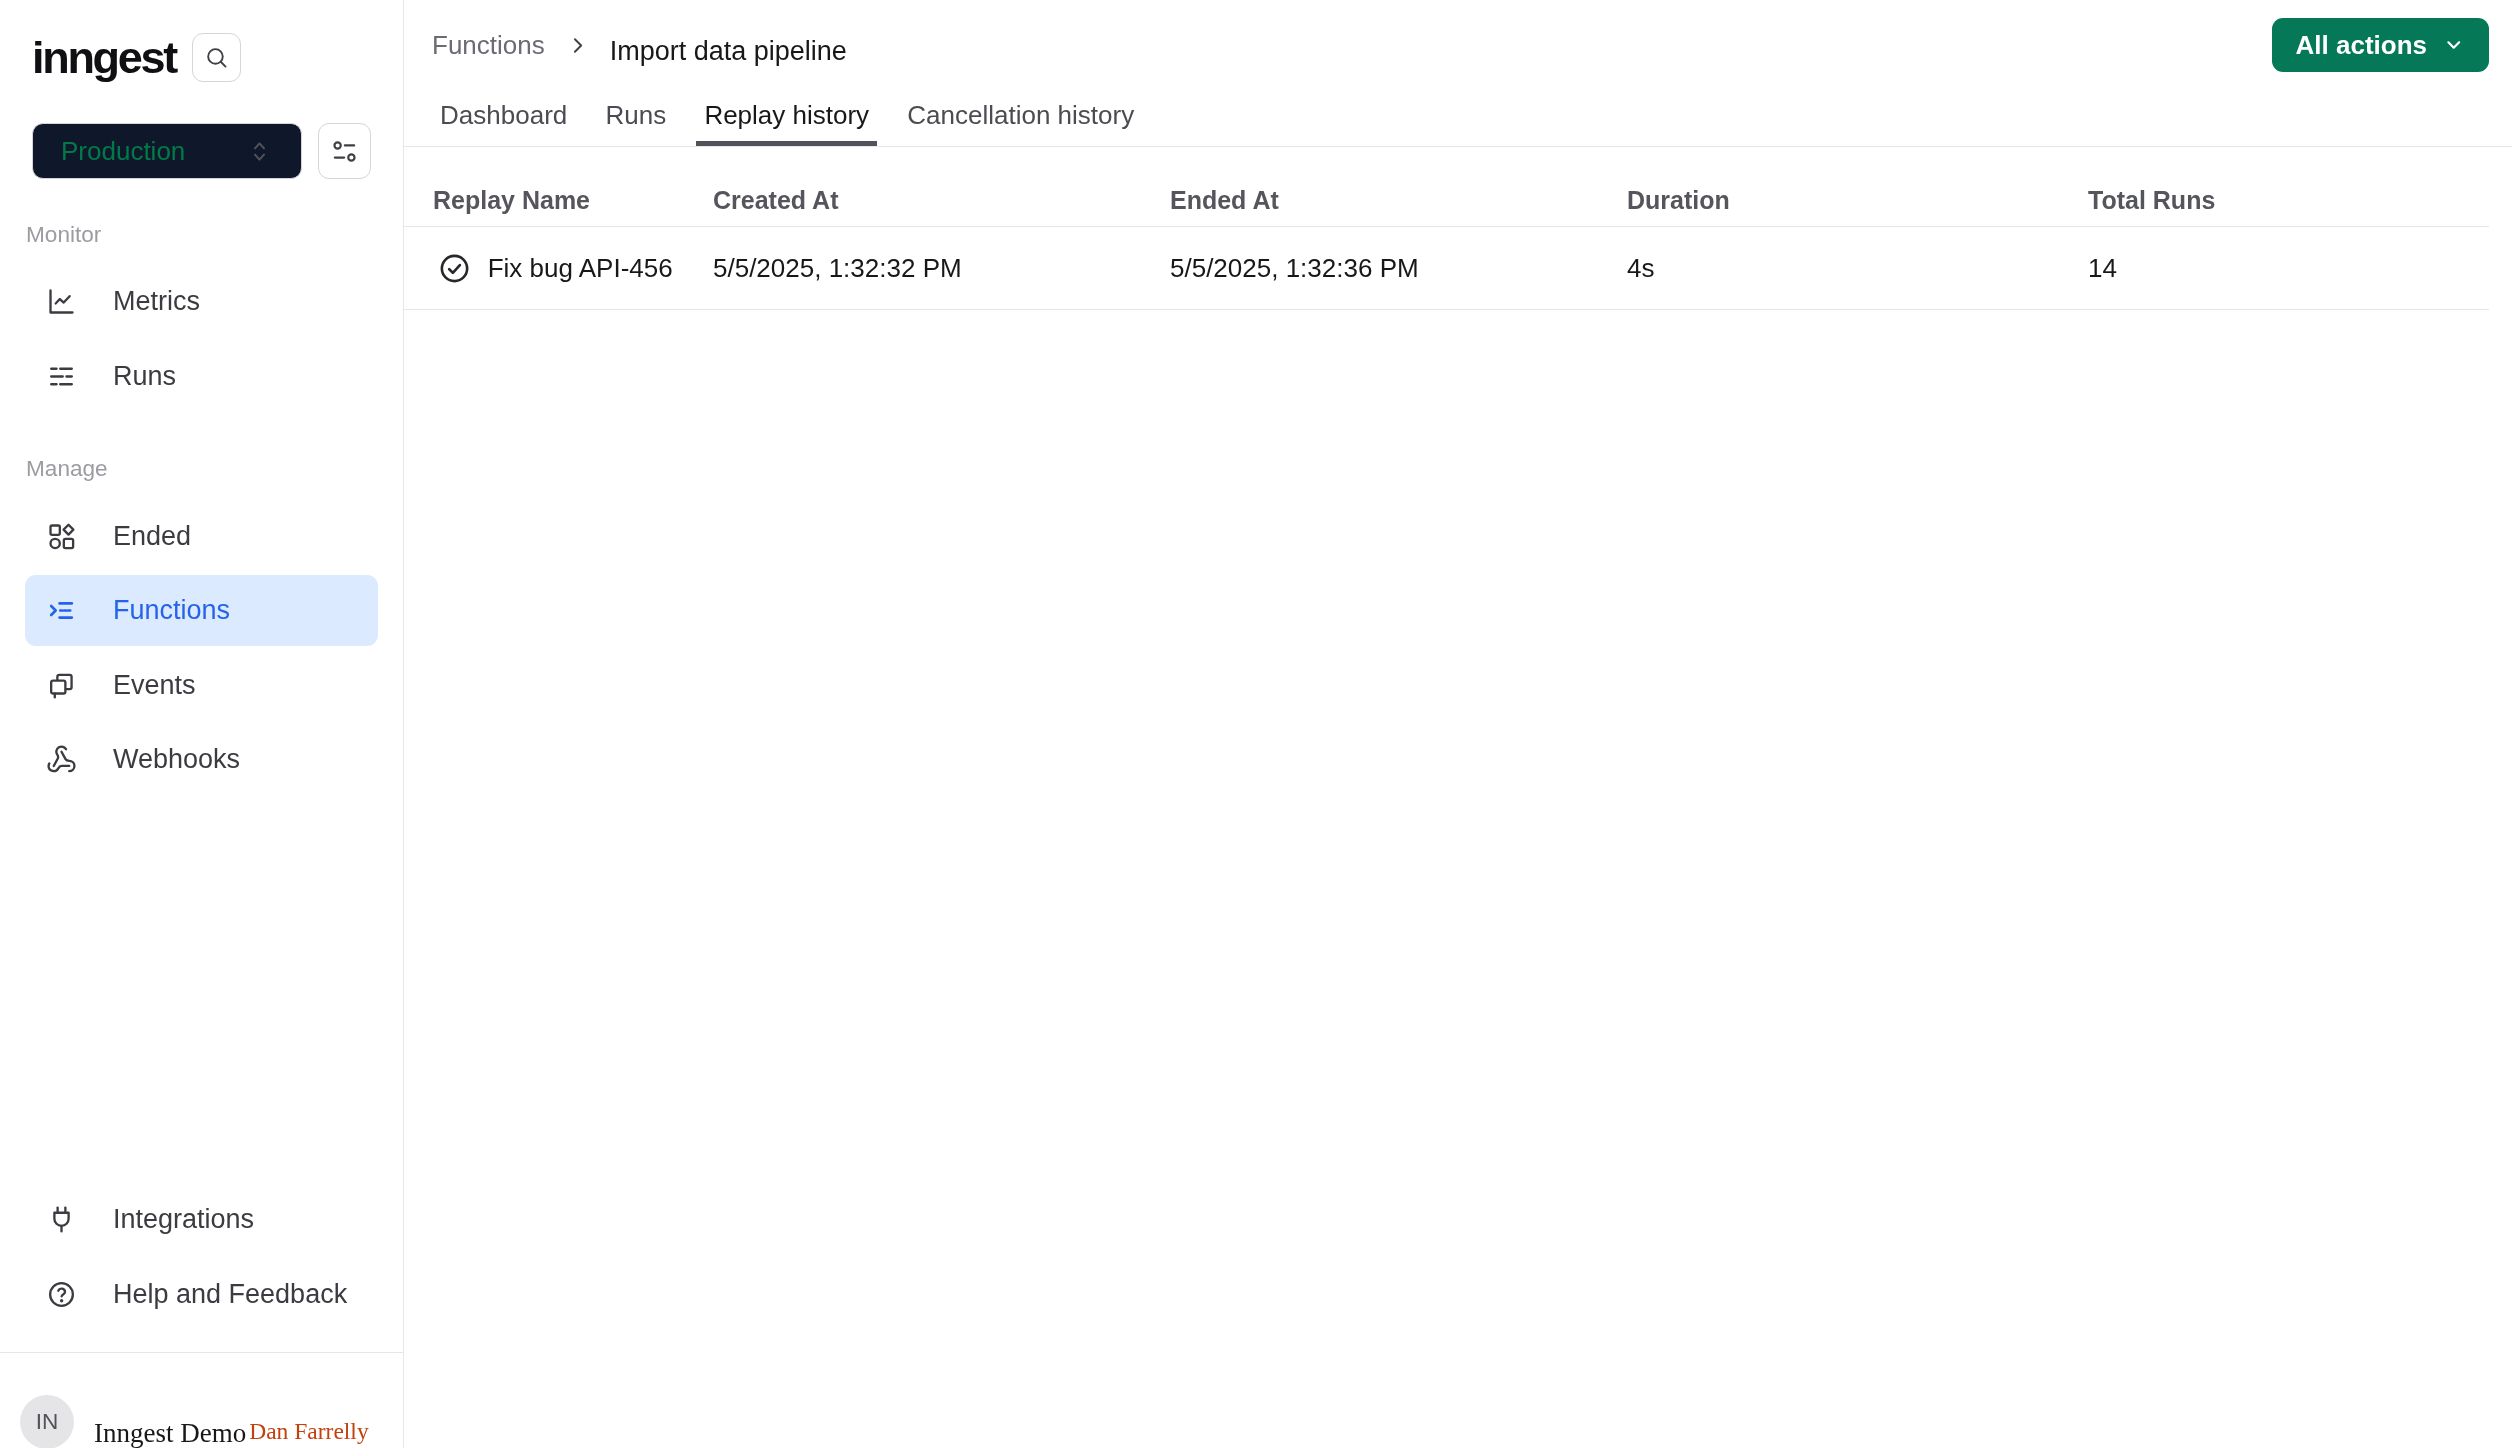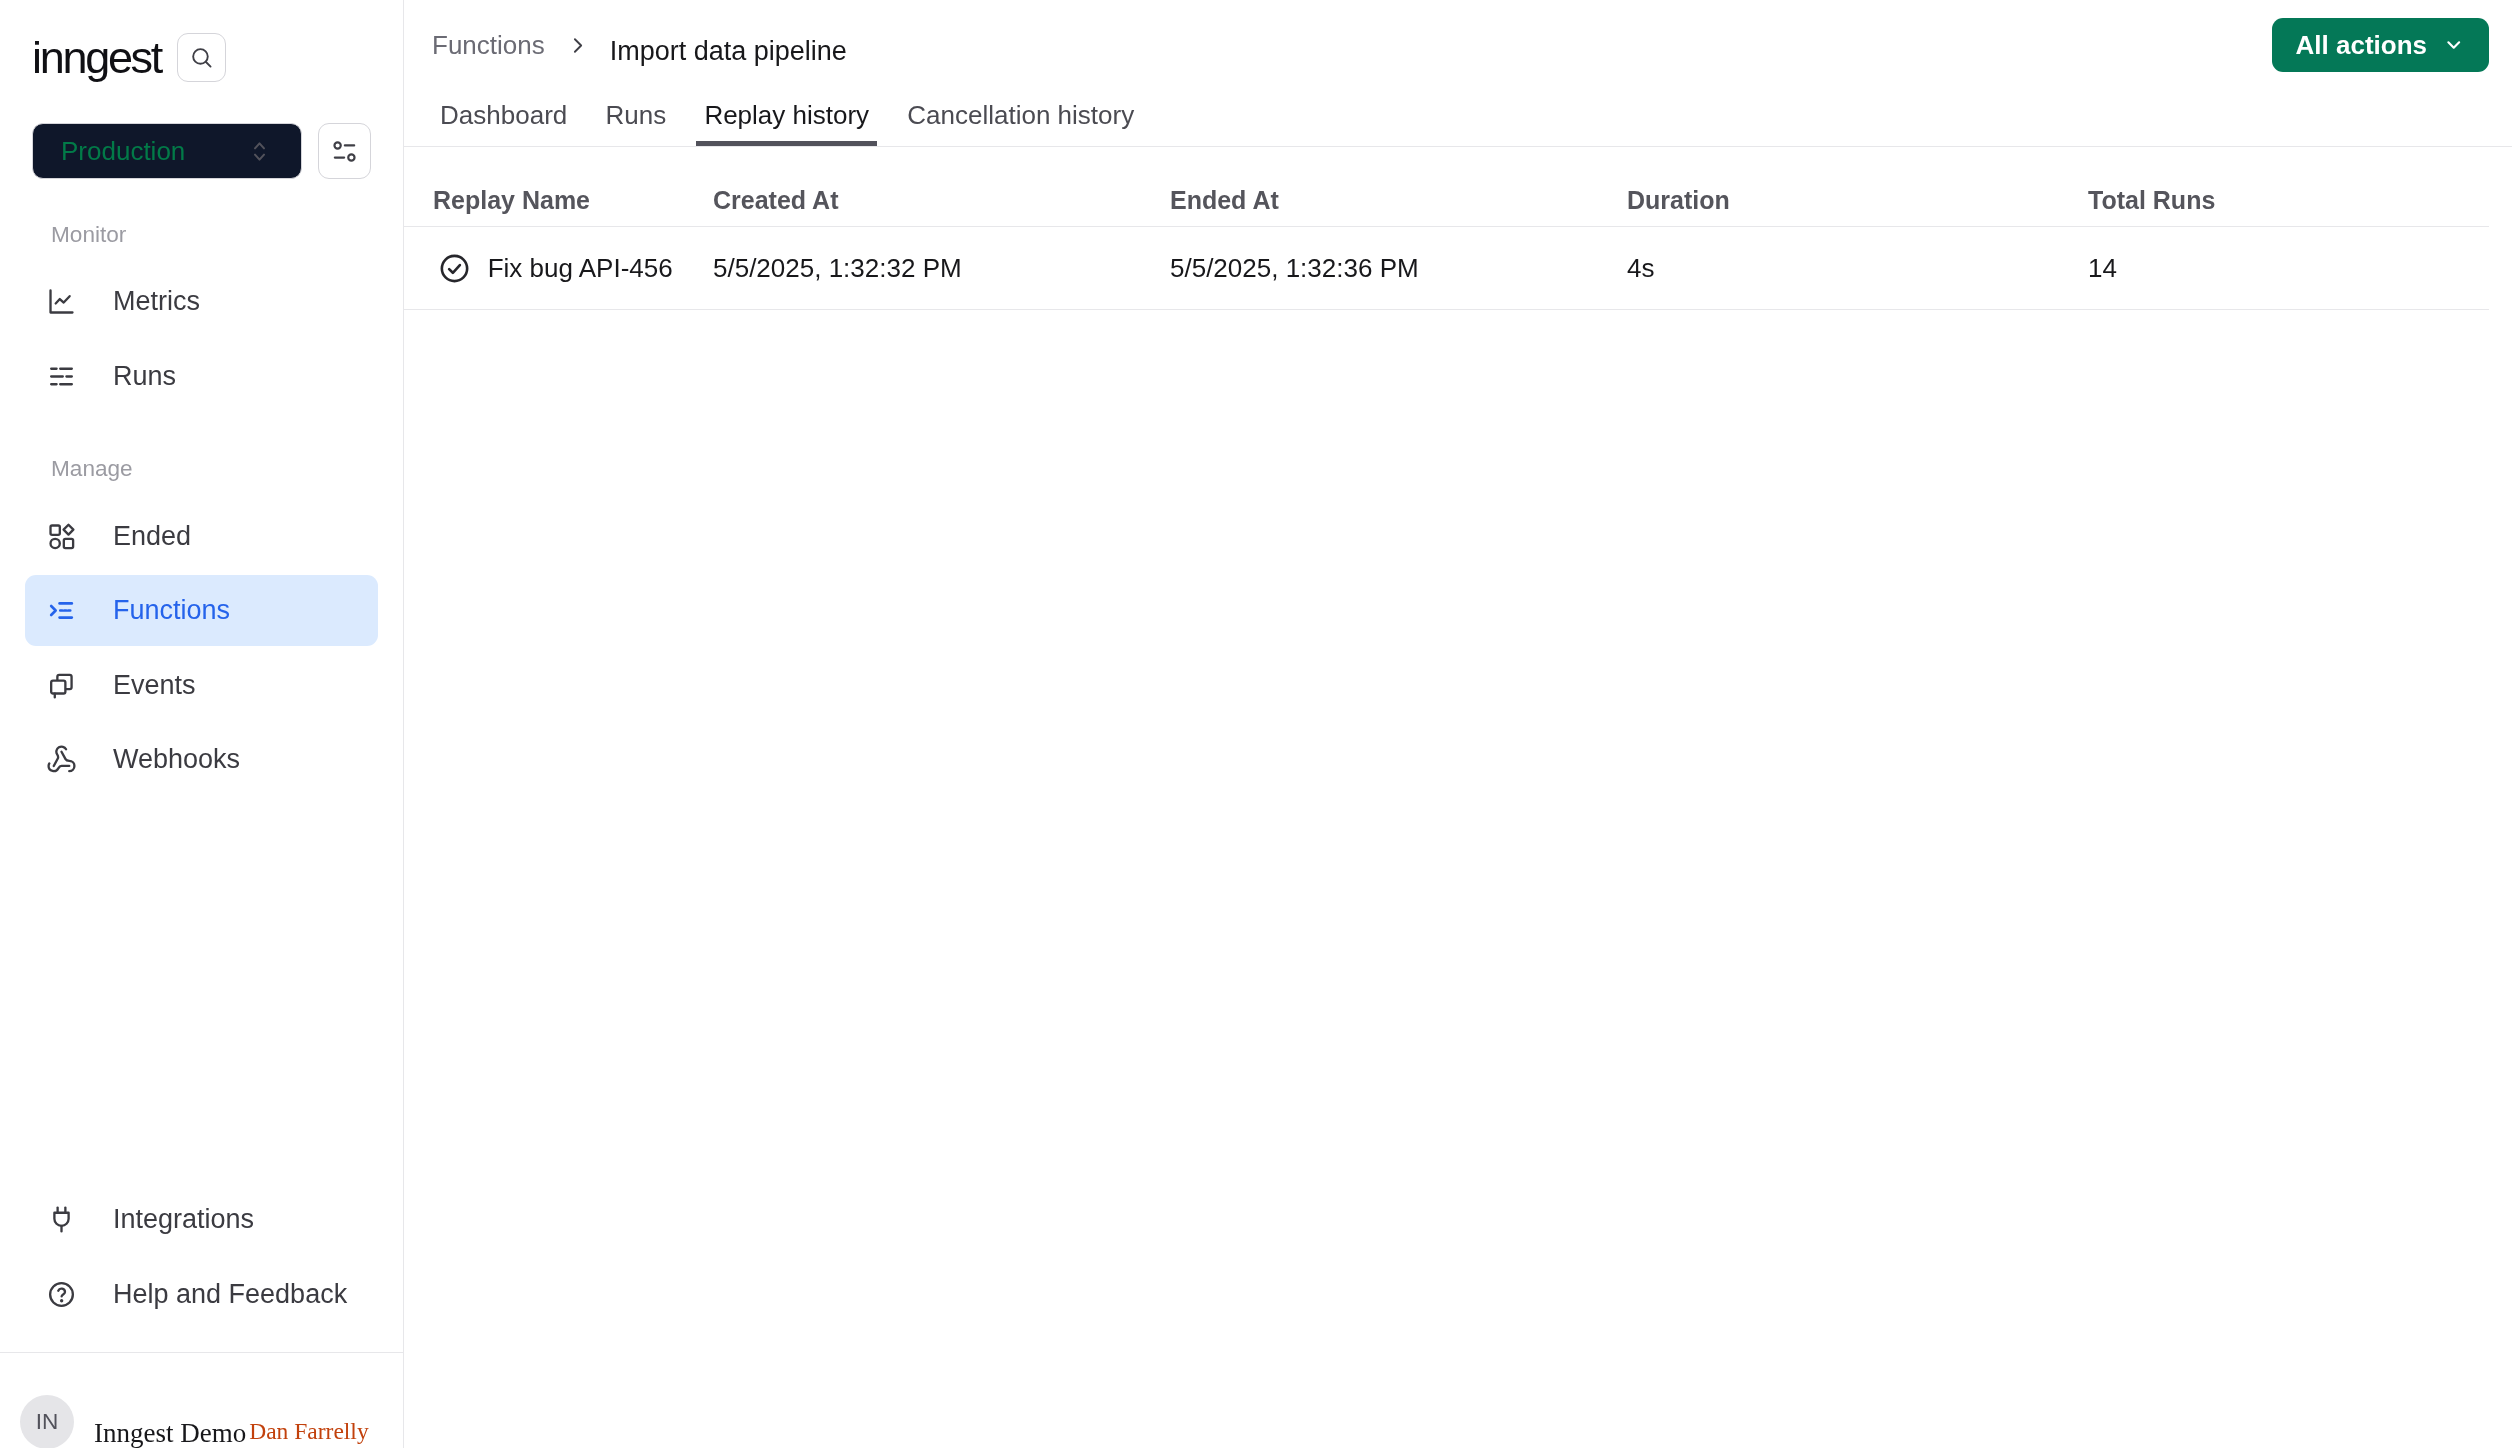--- a/index.html
+++ b/index.html
@@ -11,7 +11,7 @@
   .sidebar { width:404px; min-width:404px; height:100%; background:#fff;
     border-right:1.8px solid #e7e7ea; display:flex; flex-direction:column; padding-top:27px; }
   .logo-row { display:flex; align-items:center; padding:0 32px; height:60px; }
-  .logo { font-size:45px; font-weight:400; letter-spacing:-2.3px; color:#101014; line-height:1; }
+  .logo { font-size:45px; font-weight:700; letter-spacing:-2.3px; color:#101014; line-height:1; }
   .search-btn { margin-left:16.3px; width:49px; height:49px; border:1.8px solid #d5d5da; border-radius:11px;
     background:#fff; display:flex; align-items:center; justify-content:center; color:#3f3f46; cursor:pointer; }
   .ws-row { display:flex; align-items:center; padding:0 32px; margin-top:36px; gap:16.3px; }

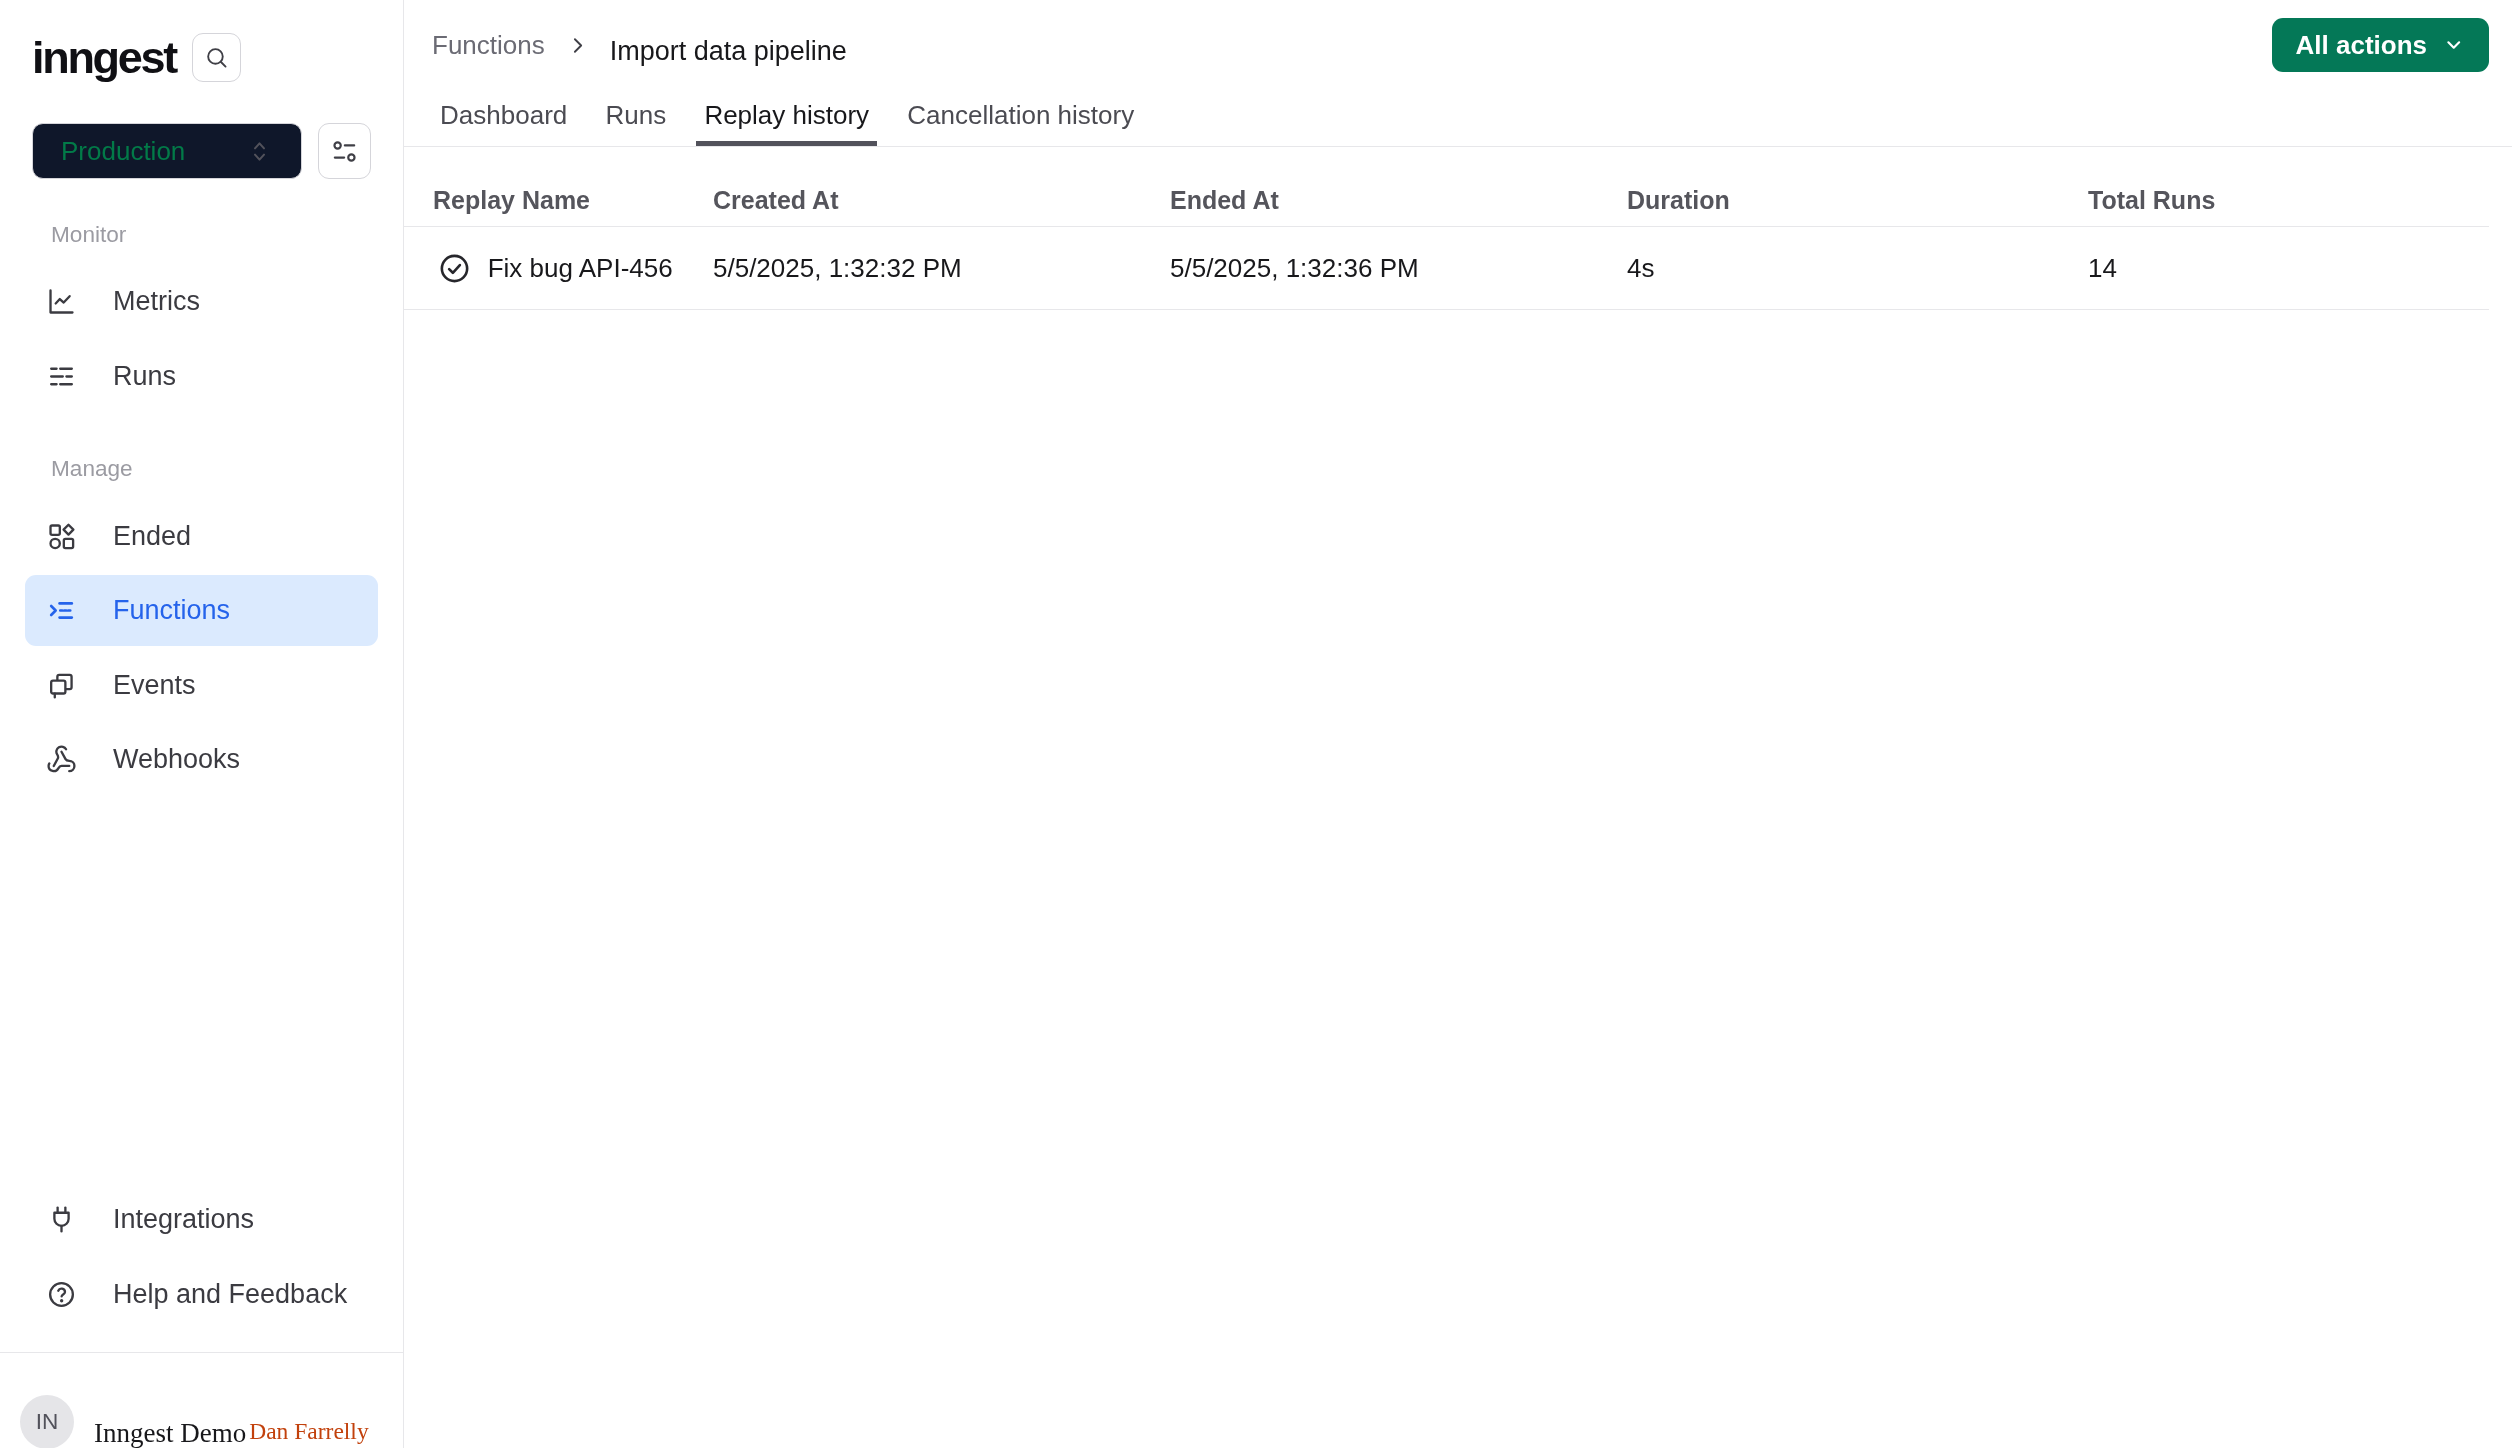--- a/index.html
+++ b/index.html
@@ -22,7 +22,7 @@
   .ws-filter { width:56px; height:56px; border:1.8px solid #d5d5da; border-radius:11px; background:#fff;
     display:flex; align-items:center; justify-content:center; color:#3f3f46; cursor:pointer; }
 
-  .section-label { font-size:22.6px; font-weight:500; color:#9b9ba2; padding-left:51px; margin-top:43px; margin-bottom:16.3px; }
+  .section-label { font-size:22.6px; font-weight:500; color:#9b9ba2; padding-left:26px; margin-top:43px; margin-bottom:16.3px; }
   .nav-item { display:flex; align-items:center; gap:35px; height:71px; margin:1.8px 25px; padding:0 20px;
     border-radius:11px; color:#3b3b41; font-size:27px; cursor:pointer; }
   .nav-item .nicon { width:33px; height:33px; display:flex; align-items:center; justify-content:center; }

